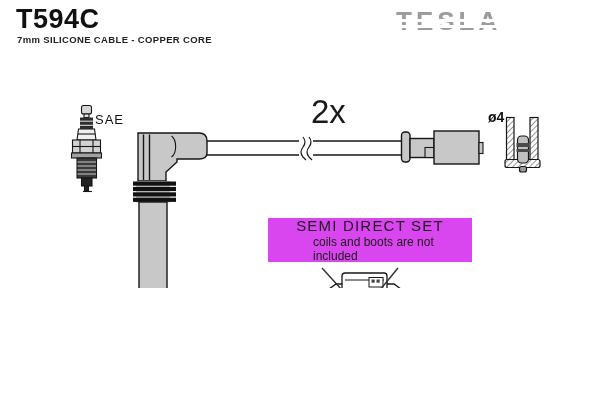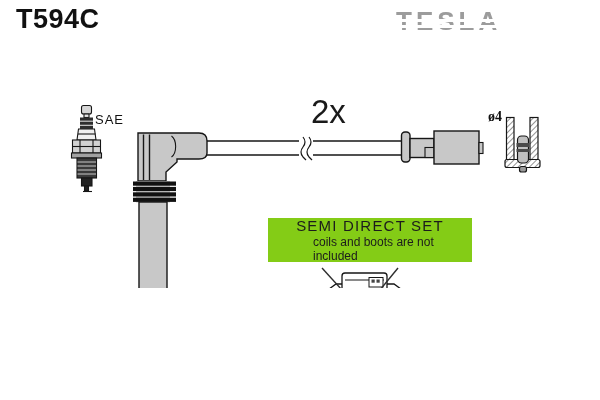--- a/index.html
+++ b/index.html
@@ -138,6 +138,7 @@
 
   <div class="abs" id="part-number">T594C</div>
 
+  <div class="abs" id="part-desc">7mm SILICONE CABLE - COPPER CORE</div>
 
   <div class="abs" id="brand">
     <span class="brand-text">TESLA</span>

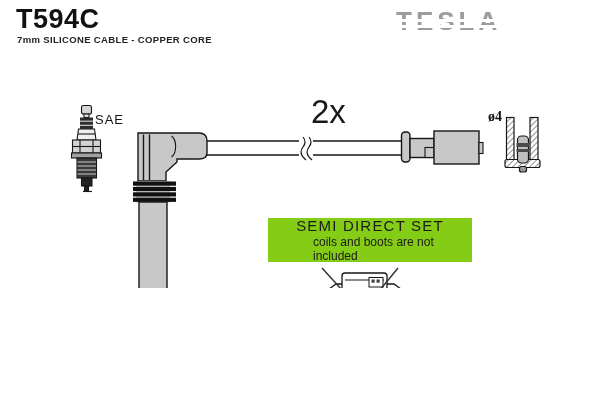--- a/index.html
+++ b/index.html
@@ -15,7 +15,7 @@
   #sae-label{left:95px;top:112px;font-size:13px;font-weight:normal;letter-spacing:1px;}
   #qty-label{left:291px;top:93px;font-size:33px;color:#1a1a1a;margin-left:20px;}
   #dia-label{left:488px;top:109px;font-size:14px;font-weight:bold;
-      font-family:Liberation Serif, serif;}
+      font-family:Liberation Sans, sans-serif;}
   #note-box{left:268px;top:218px;width:204px;height:44px;background:#84cc16;
       display:flex;flex-direction:column;align-items:center;justify-content:center;gap:1px;}
   #note-title{font-size:15px;letter-spacing:1.2px;color:#1c1c1c;}

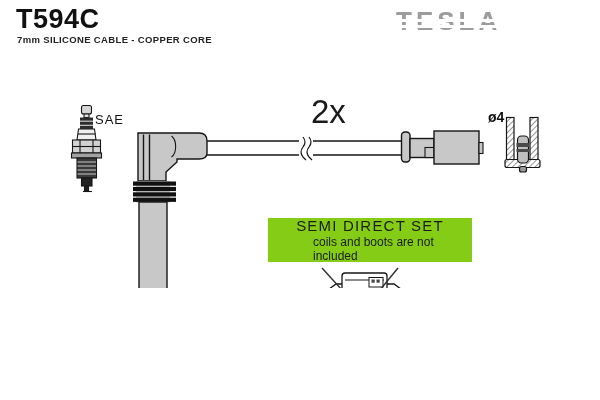--- a/index.html
+++ b/index.html
@@ -16,7 +16,7 @@
   #qty-label{left:291px;top:93px;font-size:33px;color:#1a1a1a;margin-left:20px;}
   #dia-label{left:488px;top:109px;font-size:14px;font-weight:bold;
       font-family:Liberation Sans, sans-serif;}
-  #note-box{left:268px;top:218px;width:204px;height:44px;background:#84cc16;
+  #note-box{left:268px;top:218px;width:204px;height:44px;background:#d946ef;
       display:flex;flex-direction:column;align-items:center;justify-content:center;gap:1px;}
   #note-title{font-size:15px;letter-spacing:1.2px;color:#1c1c1c;}
   #note-sub{font-size:12px;color:#1c1c1c;margin-left:45px;}

